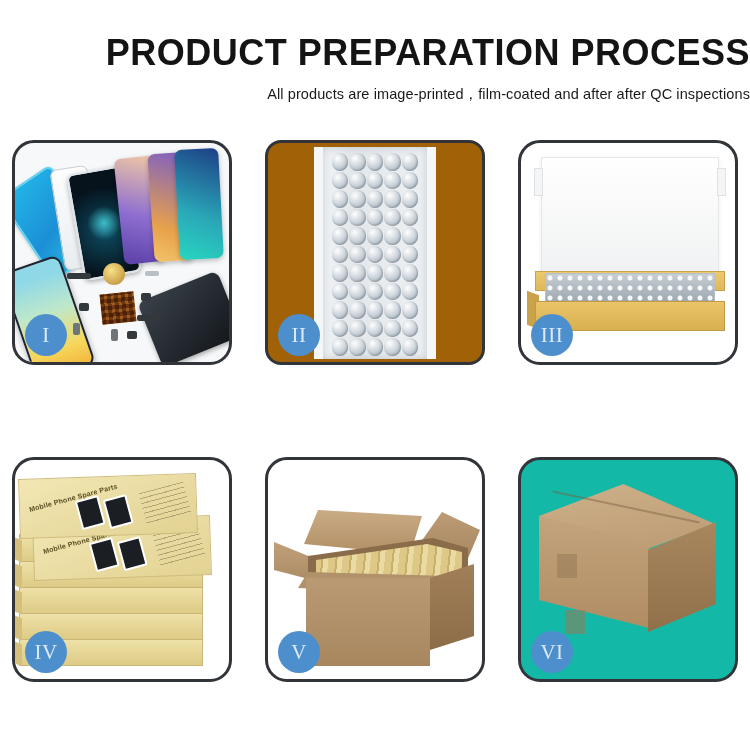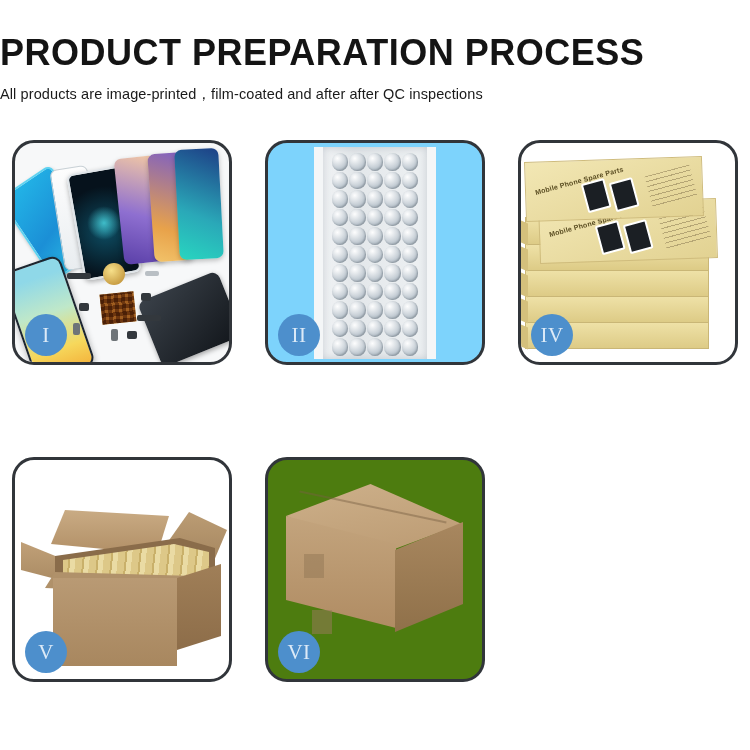--- a/index.html
+++ b/index.html
@@ -8,7 +8,7 @@
     font-family:"Liberation Sans",sans-serif;
     overflow:hidden;position:relative;
   }
-  .header{text-align:left;padding-top:34px;}
+  .header{text-align:right;padding-top:34px;}
   .title{
     font-size:36px;font-weight:700;color:#141414;
     letter-spacing:0.5px;line-height:1.05;white-space:nowrap;

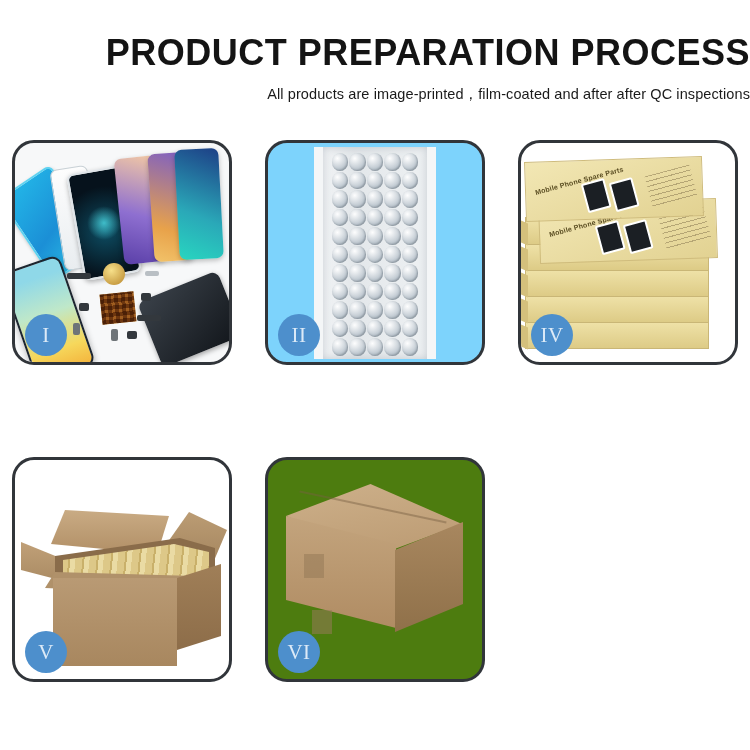--- a/index.html
+++ b/index.html
@@ -110,7 +110,7 @@
   .prt.w{width:14px;height:5px;background:#b9bfc4;}
 
   
-  .p2{background:#7dd3fc;}
+  .p2{background:#a16207;border-radius:16px;}
   .pouch{
     position:absolute;left:50%;top:4px;transform:translateX(-50%);
     width:104px;height:212px;

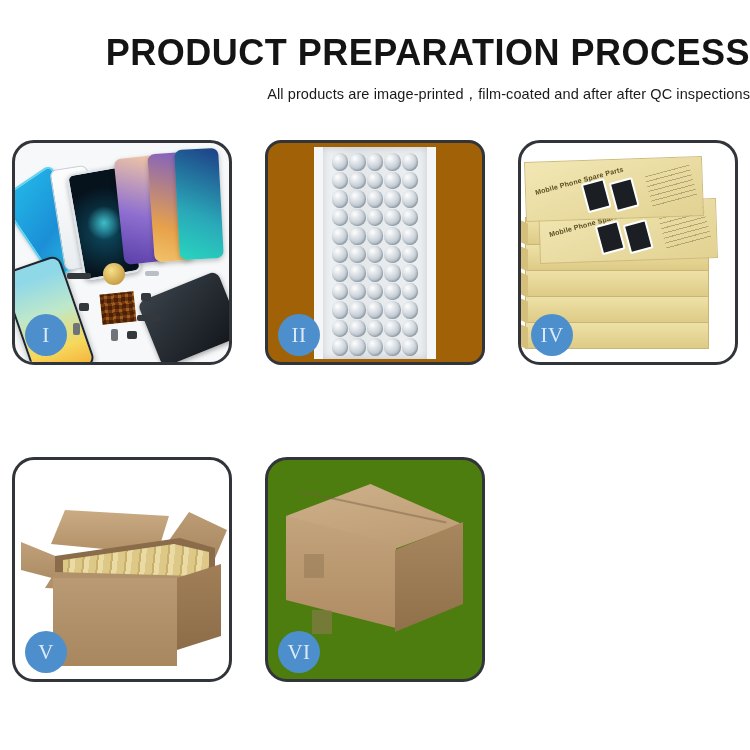--- a/index.html
+++ b/index.html
@@ -366,6 +366,16 @@
     <div class="badge">II</div>
   </div>
 
+  <div class="panel p3">
+    <div class="scene">
+      <div class="lid"></div>
+      <div class="trayside"></div>
+      <div class="traywall"></div>
+      <div class="trayfill"></div>
+      <div class="trayfront"></div>
+    </div>
+    <div class="badge">III</div>
+  </div>
 
   <div class="panel p4">
     <div class="scene">

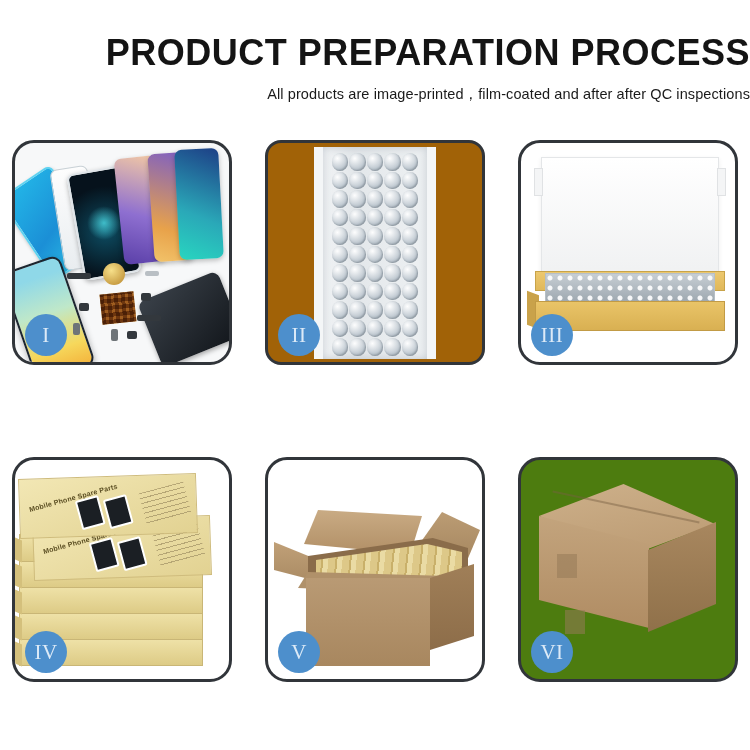--- a/index.html
+++ b/index.html
@@ -242,7 +242,7 @@
   }
 
   
-  .p6{background:#4d7c0f;padding-left:24px;}
+  .p6{background:#14b8a6;padding-left:24px;}
   .c6top{
     position:absolute;left:18px;top:24px;width:176px;height:70px;
     background:linear-gradient(170deg,#cdb08a,#bb9a72);

